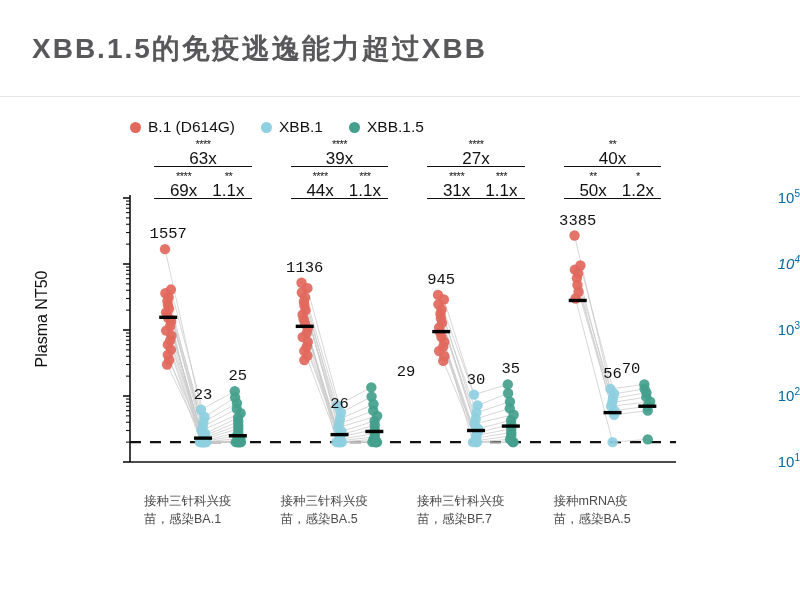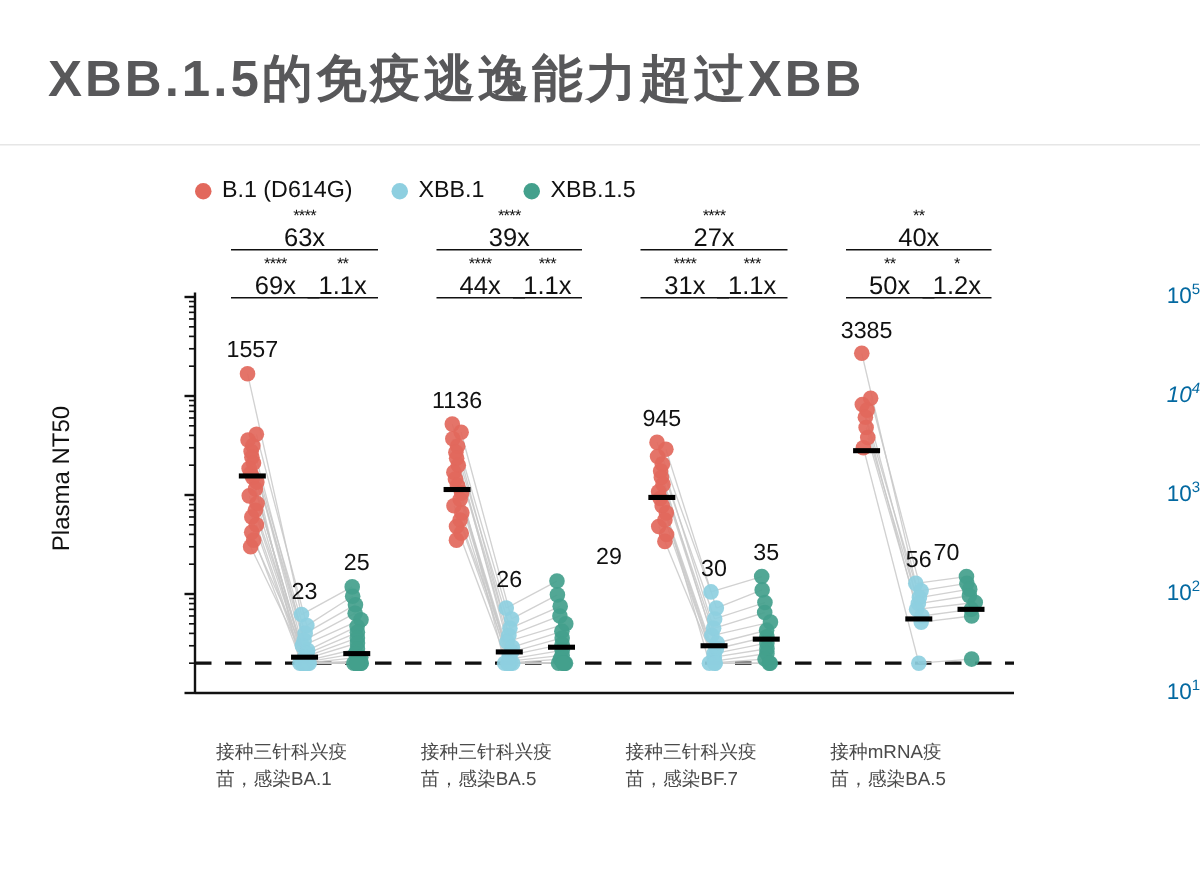--- a/index.html
+++ b/index.html
@@ -17,7 +17,7 @@
   }
   .page-title {
     position: absolute; left: 32px; top: 30px;
-    font-size: 34px; font-weight: 700; letter-spacing: 2px;
+    font-size: 28px; font-weight: 700; letter-spacing: 2px;
     color: #58585a; white-space: nowrap;
   }
   .title-rule {

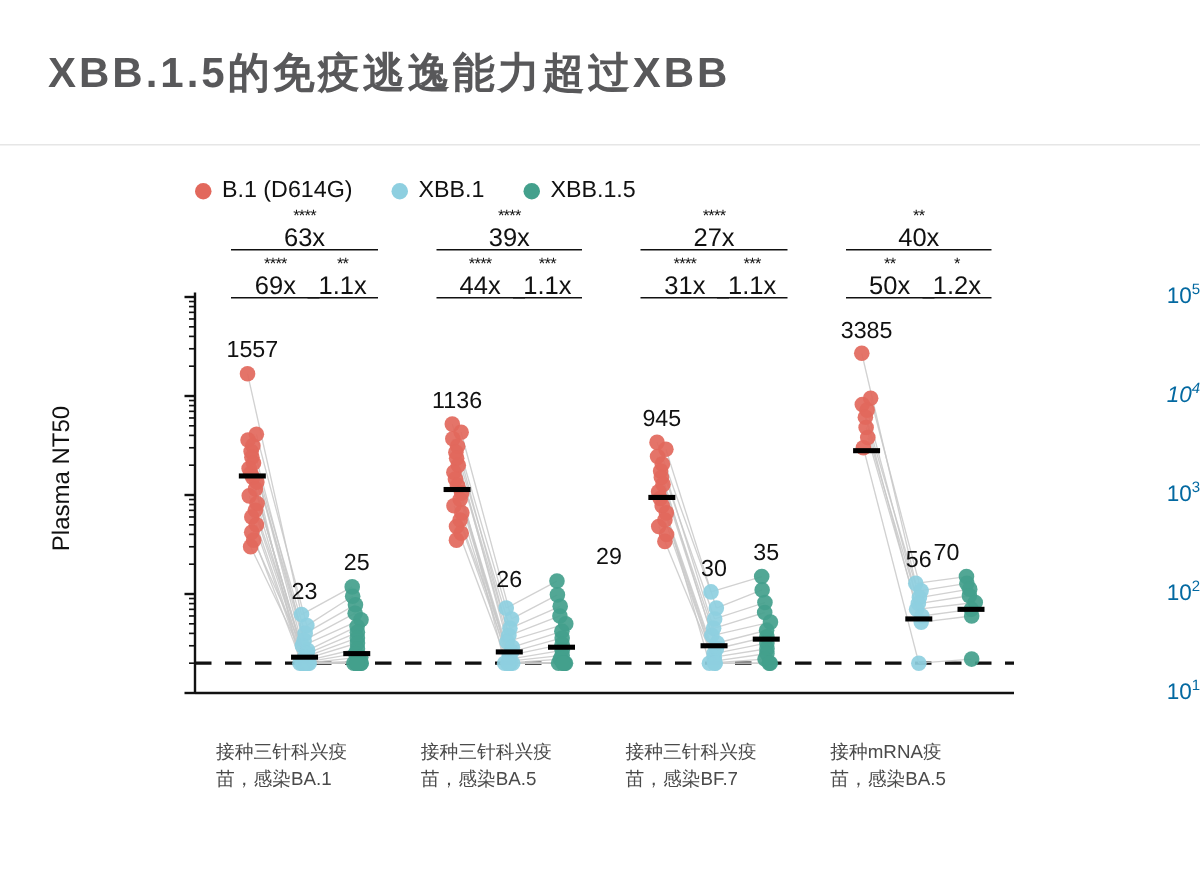--- a/index.html
+++ b/index.html
@@ -528,7 +528,7 @@
           <span class="sig-fold">1.2x</span>
         </div>
       </div>
-    <div id="val-layer" style="position:absolute;left:0;top:0;width:632px;height:340px;">
+    <div id="val-layer" style="position:absolute;left:0;top:0;width:632px;height:340px;font-family:Liberation Mono, monospace;">
         <div class="val-label" style="left: 168.22px; top: 75.1296px;">1557</div>
         <div class="val-label" style="left: 203.028px; top: 235.702px;">23</div>
         <div class="val-label" style="left: 237.835px; top: 217.256px;">25</div>

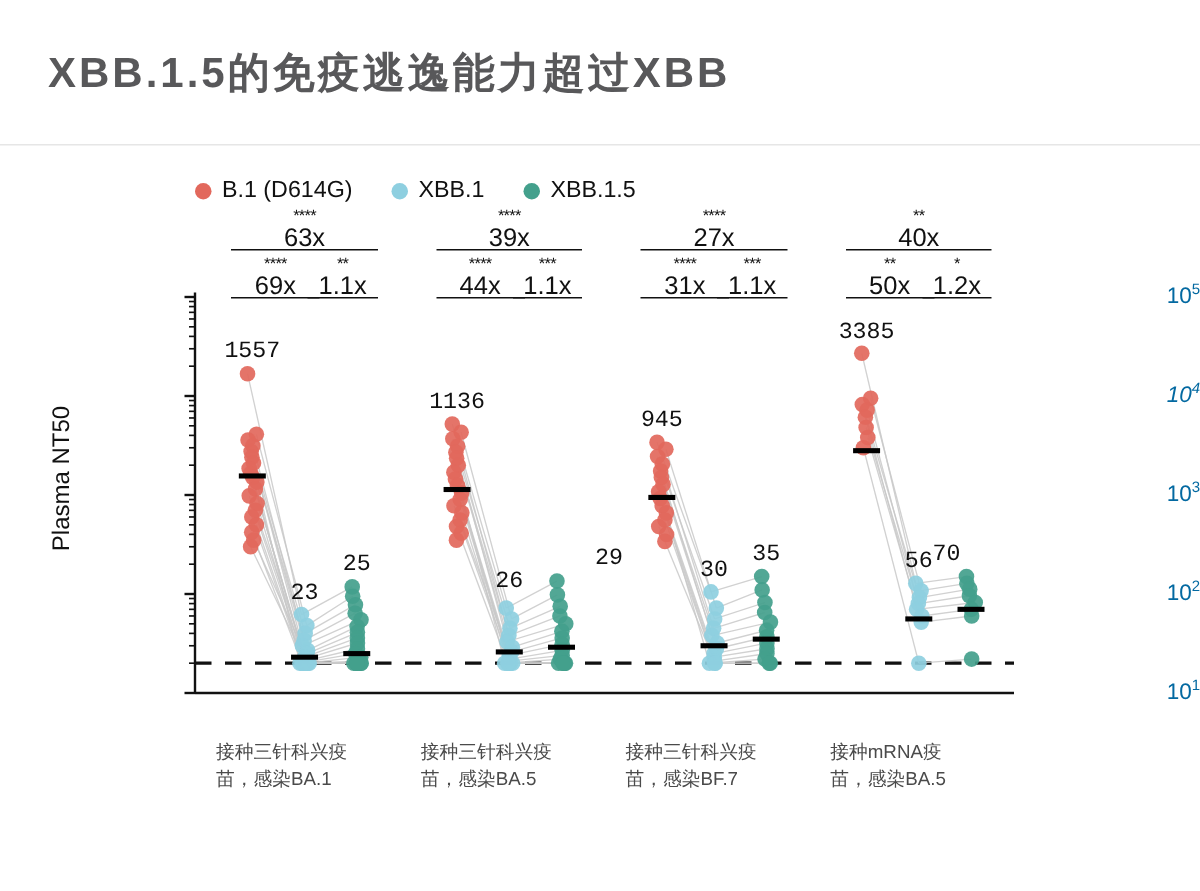--- a/index.html
+++ b/index.html
@@ -533,7 +533,7 @@
         <div class="val-label" style="left: 203.028px; top: 235.702px;">23</div>
         <div class="val-label" style="left: 237.835px; top: 217.256px;">25</div>
         <div class="val-label" style="left: 304.72px; top: 108.744px;">1136</div>
-        <div class="val-label" style="left: 339.527px; top: 228px;">26</div>
+        <div class="val-label" style="left: 339.527px; top: 245px;">26</div>
         <div class="val-label" style="left: 359px; top: 213.398px; margin-left: 47px;">29</div>
         <div class="val-label" style="left: 441.22px; top: 120.922px;">945</div>
         <div class="val-label" style="left: 476.027px; top: 220.602px;">30</div>

